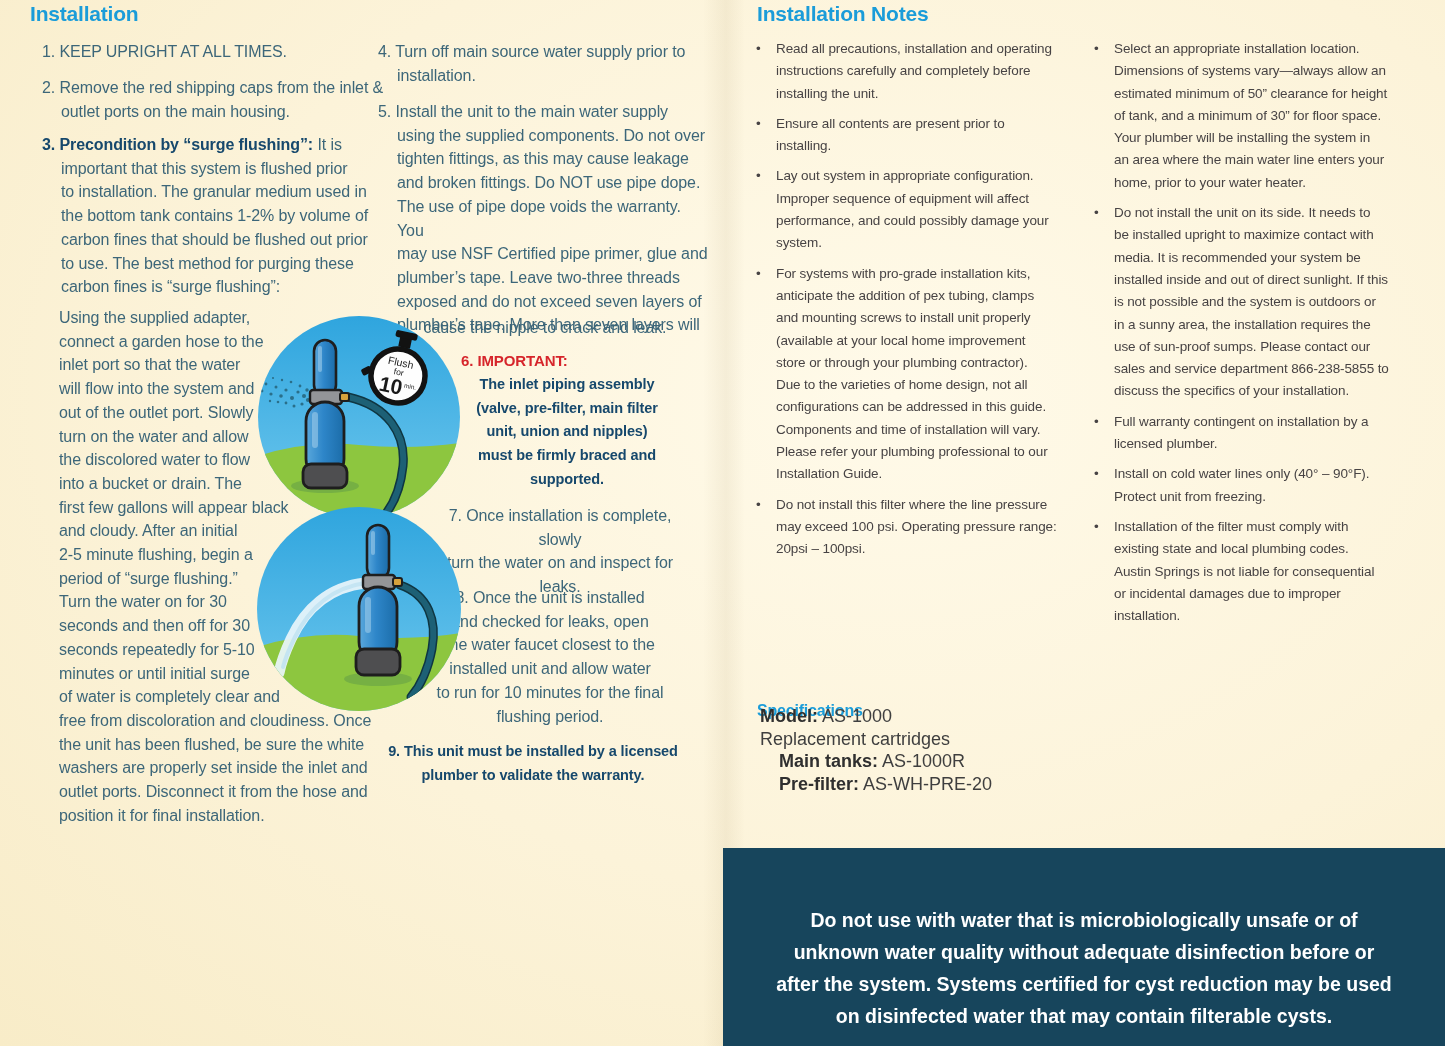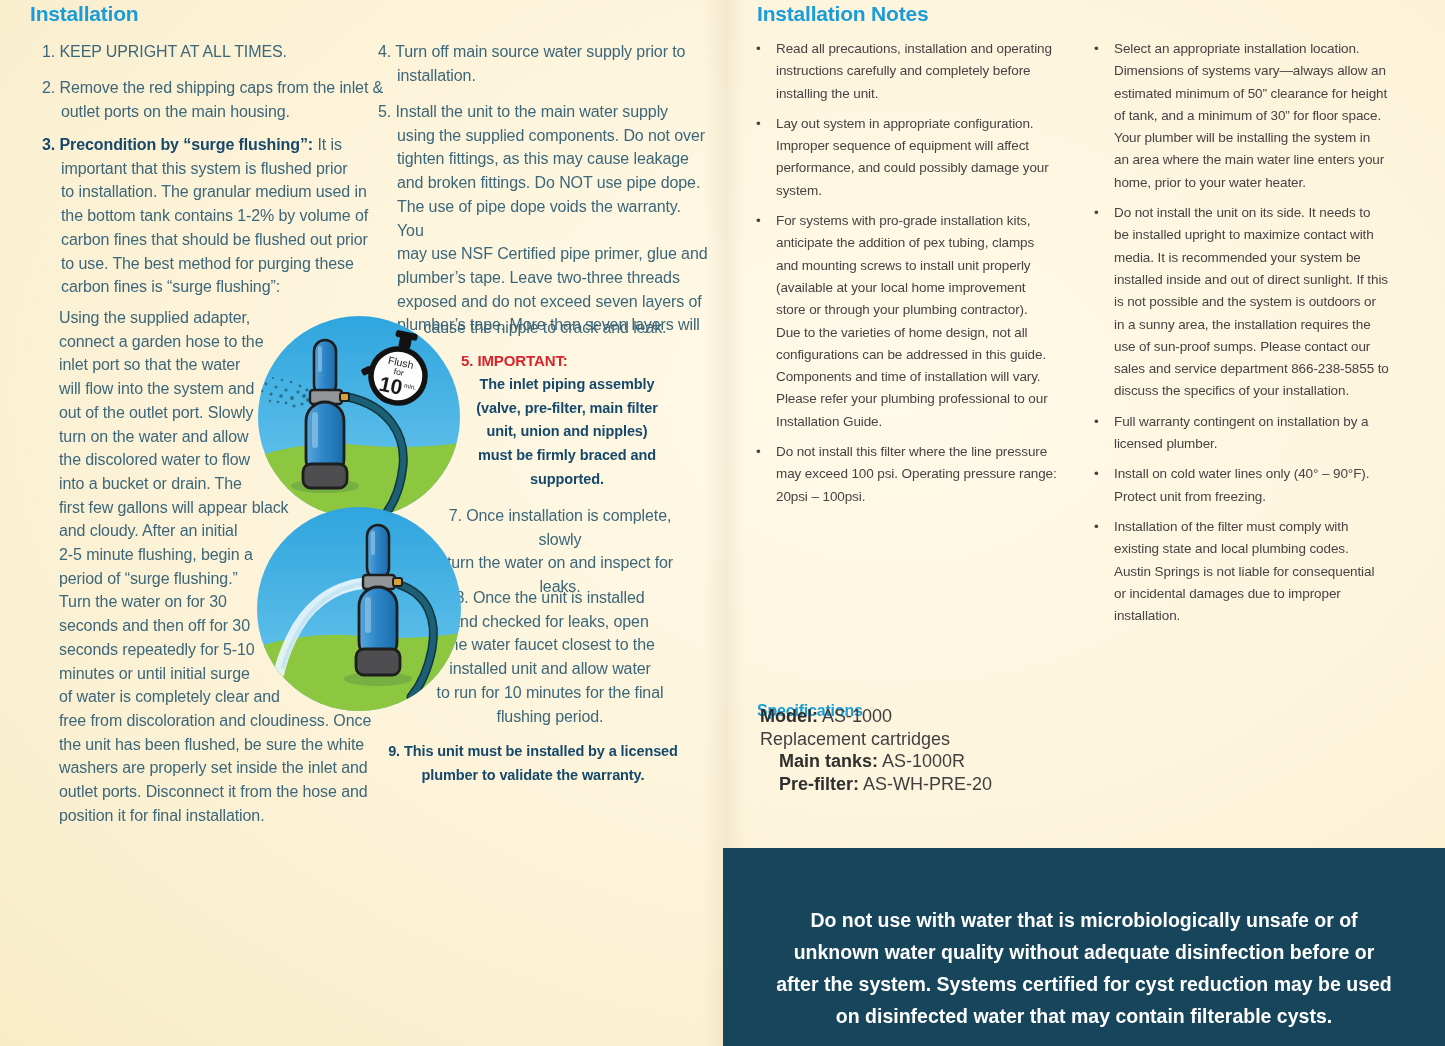--- a/index.html
+++ b/index.html
@@ -252,6 +252,8 @@
     <li>Read all precautions, installation and operating
 instructions carefully and completely before
 installing the unit.</li>
+    <li>Ensure all contents are present prior to
+installing.</li>
     <li>Lay out system in appropriate configuration.
 Improper sequence of equipment will affect
 performance, and could possibly damage your

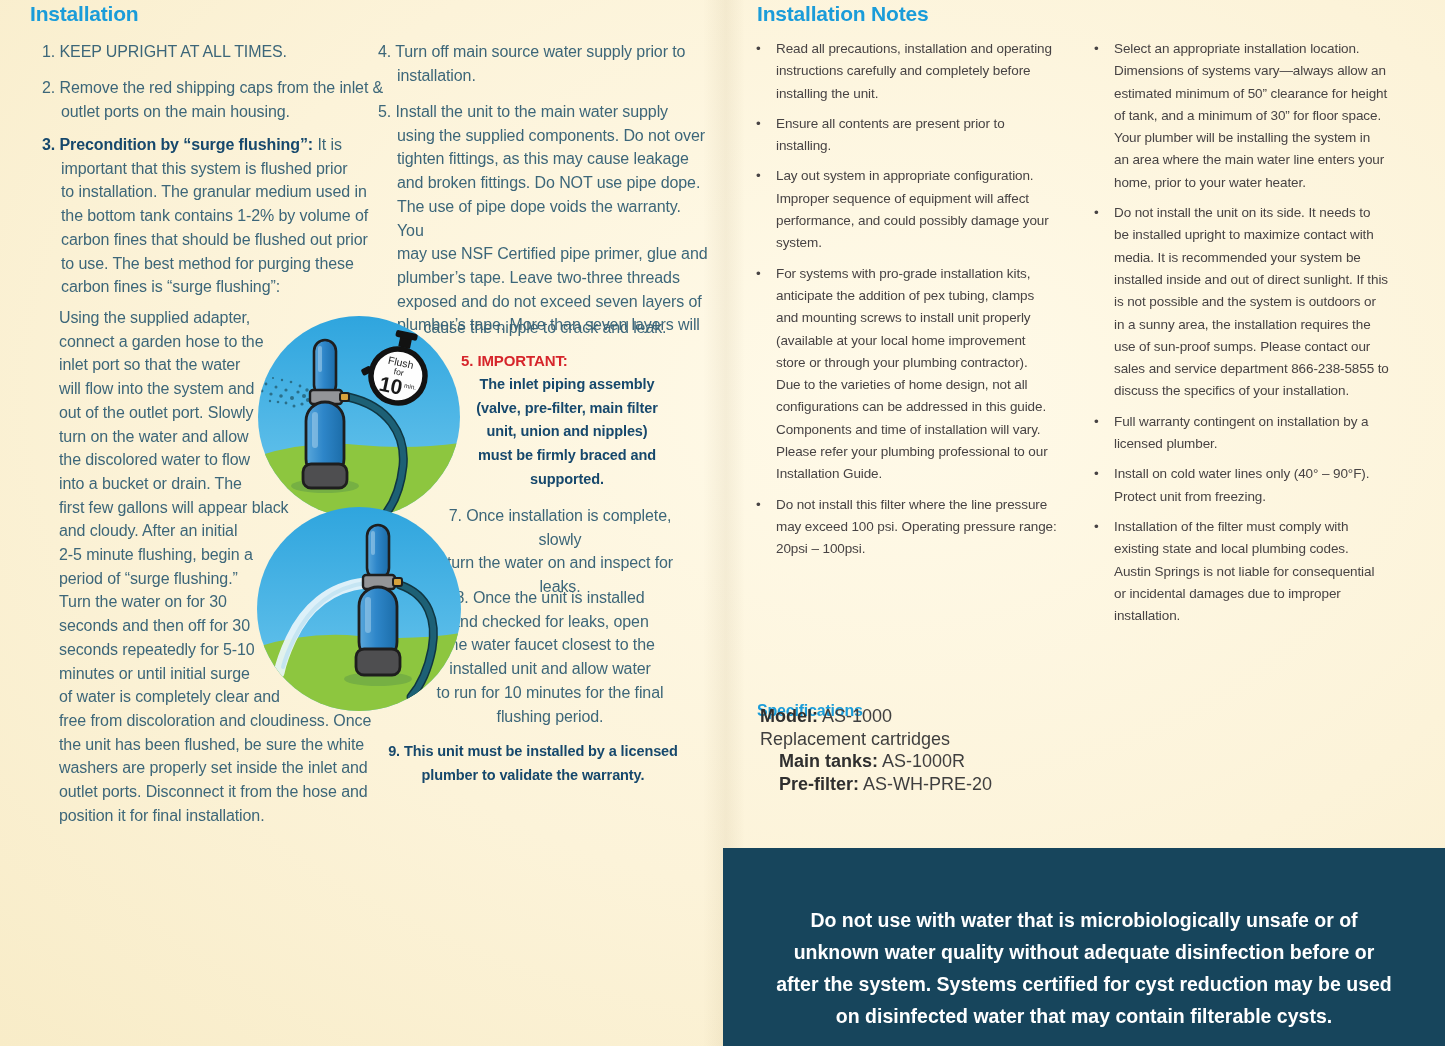--- a/index.html
+++ b/index.html
@@ -120,7 +120,7 @@
 plumber’s tape. More than seven layers will</p>
   <p class="txt ctr" id="st5tail">cause the nipple to crack and leak.</p>
 
-  <p class="txt red" id="implabel">5. IMPORTANT:</p>
+  <p class="txt red" id="implabel">6. IMPORTANT:</p>
   <p class="txt navy ctr" id="imptext">The inlet piping assembly
 (valve, pre-filter, main filter
 unit, union and nipples)

